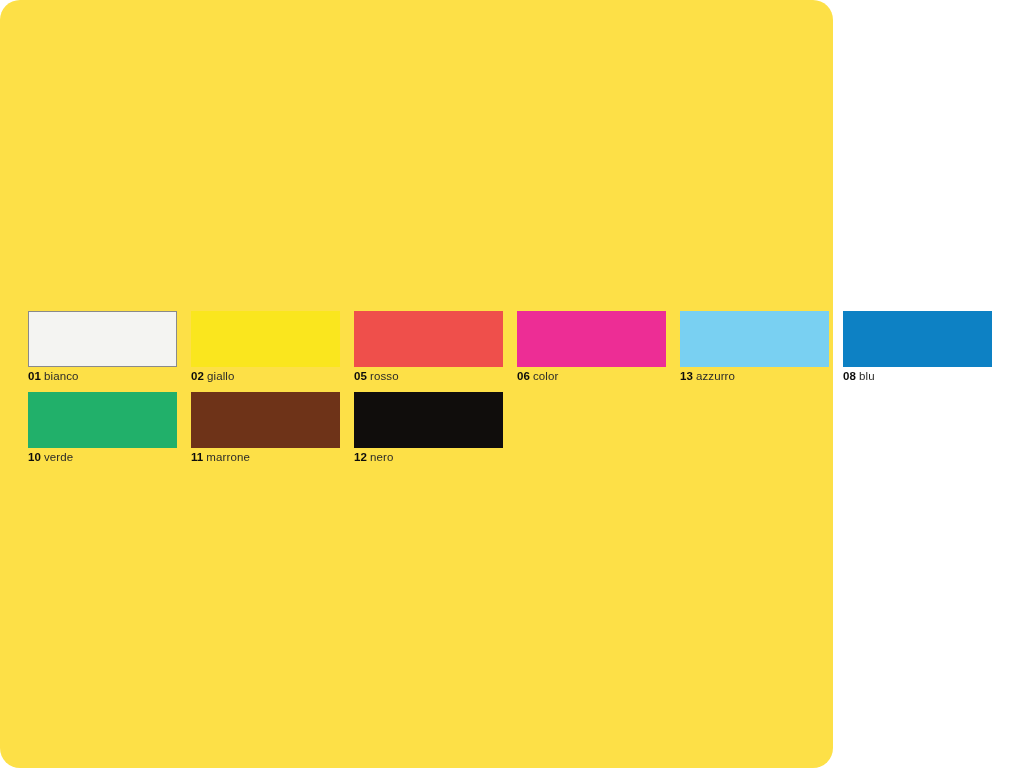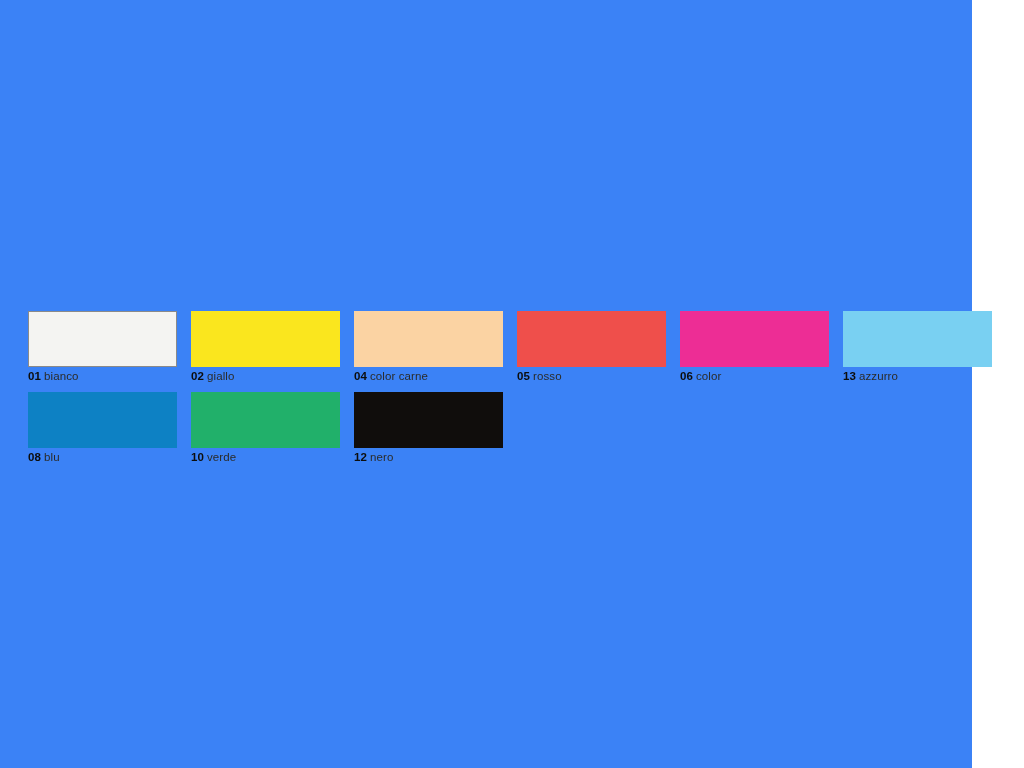--- a/index.html
+++ b/index.html
@@ -16,9 +16,10 @@
   }
   #palette-sheet {
     position: relative;
-    width: 972px;
+    width: 833px;
     height: 768px;
-    background: #3b82f6;
+    background: #fde047;
+    border-radius: 20px;
   }
   #swatch-grid {
     position: absolute;

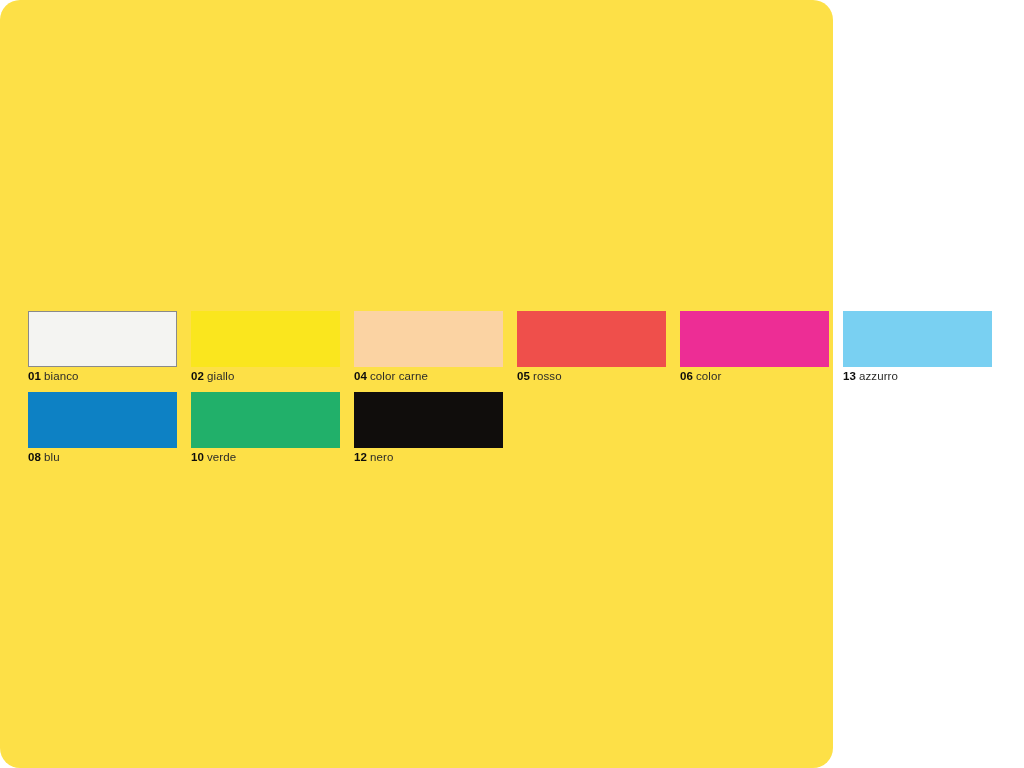--- a/index.html
+++ b/index.html
@@ -79,10 +79,6 @@
         <div class="swatch-label"><span class="swatch-code">02</span><span class="swatch-name">giallo</span></div>
       </div>
       <div class="swatch-cell">
-        <div class="swatch-chip" style="background-color: rgb(251, 211, 163);"></div>
-        <div class="swatch-label"><span class="swatch-code">04</span><span class="swatch-name">color carne</span></div>
-      </div>
-      <div class="swatch-cell">
         <div class="swatch-chip" style="background-color: rgb(239, 79, 75);"></div>
         <div class="swatch-label"><span class="swatch-code">05</span><span class="swatch-name">rosso</span></div>
       </div>

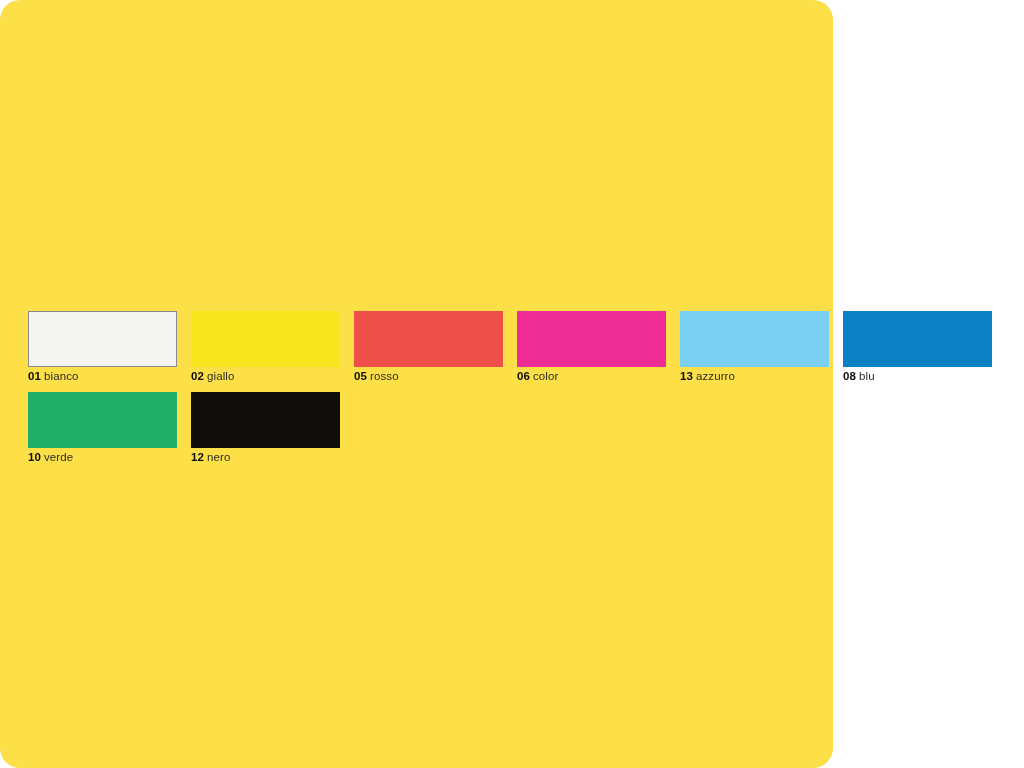--- a/index.html
+++ b/index.html
@@ -99,6 +99,10 @@
         <div class="swatch-label"><span class="swatch-code">10</span><span class="swatch-name">verde</span></div>
       </div>
       <div class="swatch-cell">
+        <div class="swatch-chip" style="background-color: rgb(110, 51, 24);"></div>
+        <div class="swatch-label"><span class="swatch-code">11</span><span class="swatch-name">marrone</span></div>
+      </div>
+      <div class="swatch-cell">
         <div class="swatch-chip" style="background-color: rgb(16, 13, 12);"></div>
         <div class="swatch-label"><span class="swatch-code">12</span><span class="swatch-name">nero</span></div>
       </div>

